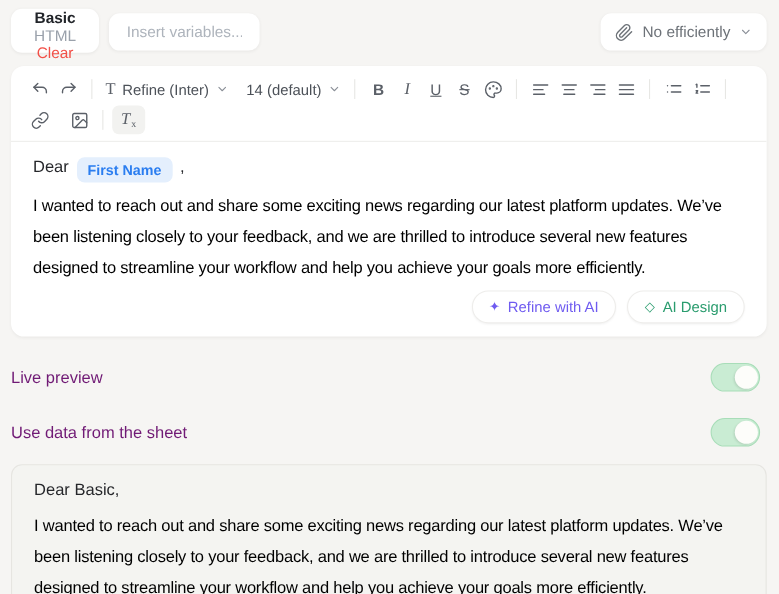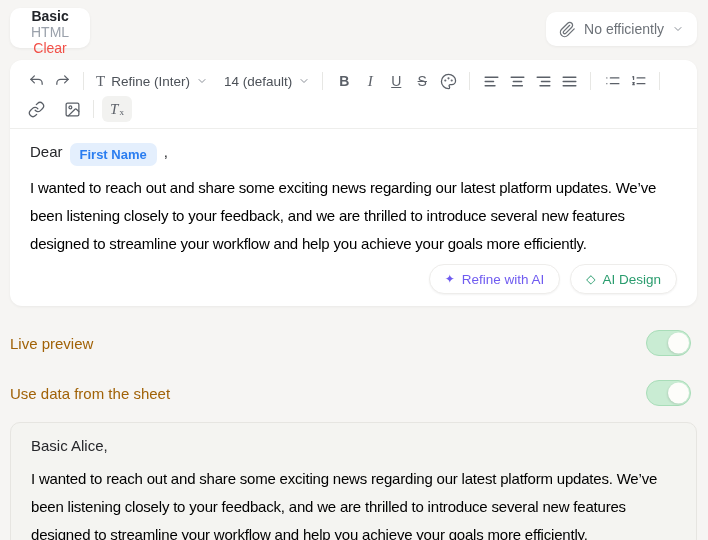--- a/index.html
+++ b/index.html
@@ -123,6 +123,7 @@
       <button class="tab tab-html">HTML</button>
       <button class="tab tab-clear">Clear</button>
     </div>
+    <input class="vars-input" placeholder="Insert variables..." style="">
     <button class="attach-btn">
       <span>
         <svg class="ic" viewBox="0 0 24 24">

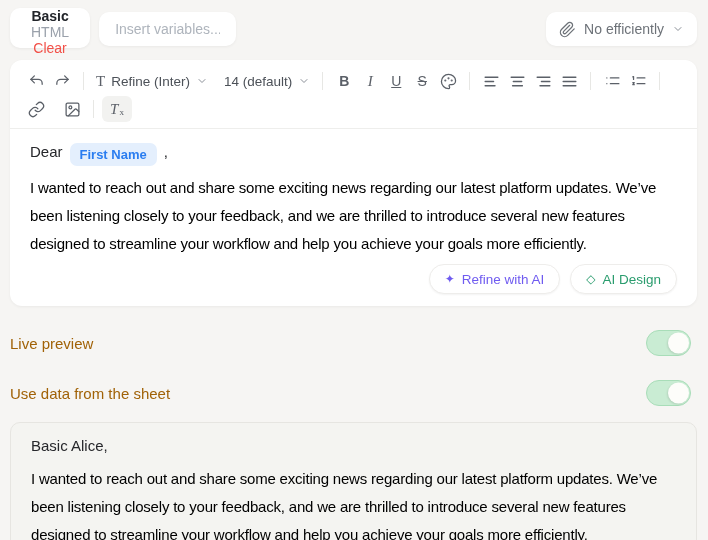--- a/index.html
+++ b/index.html
@@ -94,7 +94,7 @@
   
   .setting-row { display: flex; align-items: center; justify-content: space-between;
                  margin: 24px 17px 0 10px; height: 26px; }
-  .setting-label { font-size: 15px; color: #a16207; }
+  .setting-label { font-size: 15px; color: #701a75; }
   .toggle {
     width: 45px; height: 26px; border-radius: 13px; background: #c9ecd3;
     border: 1.5px solid #a8ddb8; position: relative; cursor: pointer; padding: 0; flex: none;

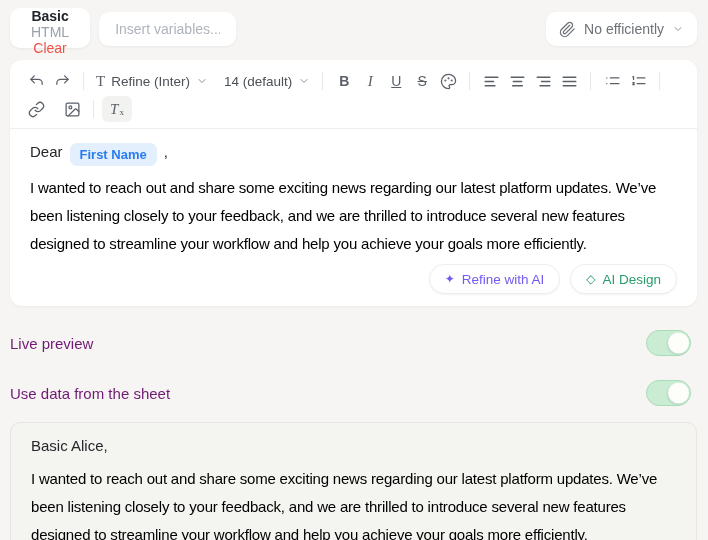--- a/index.html
+++ b/index.html
@@ -289,7 +289,7 @@
   </div>
 
   <div class="preview-card">
-    <p class="preview-greeting">Basic Alice,</p>
+    <p class="preview-greeting">Dear Basic,</p>
     <p class="para">I wanted to reach out and share some exciting news regarding our latest platform updates. We’ve been listening closely to your feedback, and we are thrilled to introduce several new features designed to streamline your workflow and help you achieve your goals more efficiently.</p>
   </div>
 

